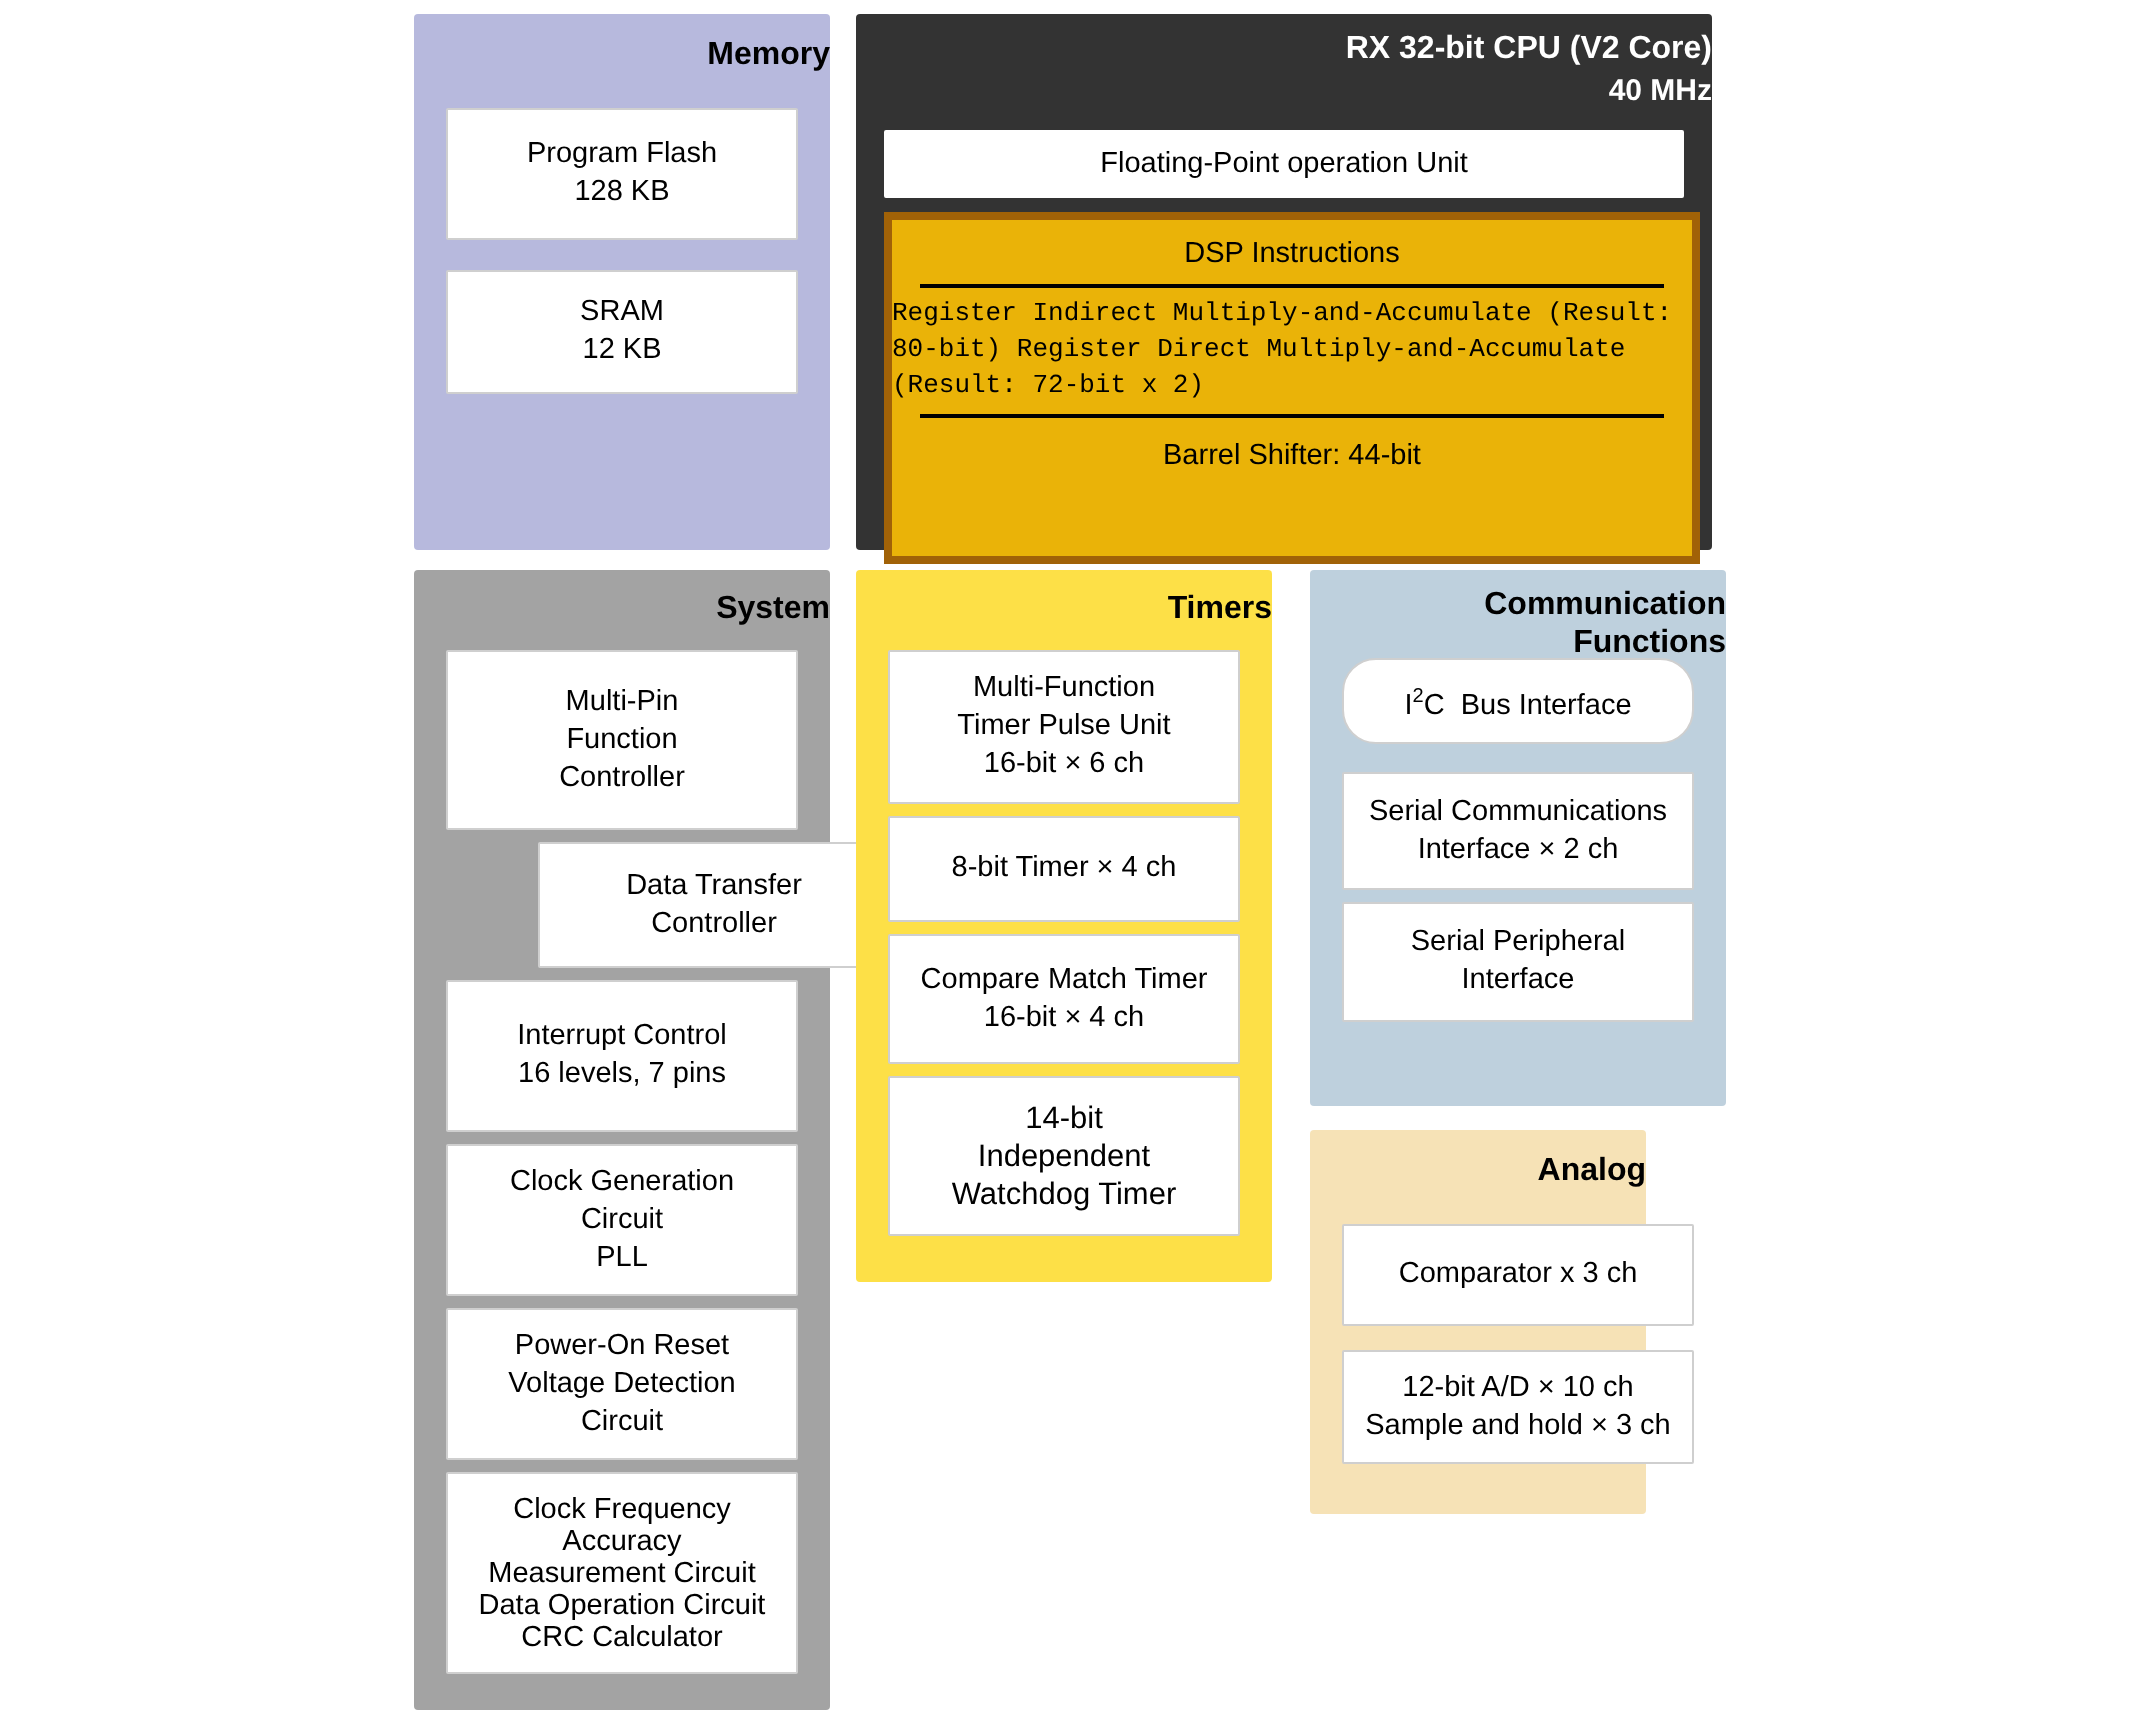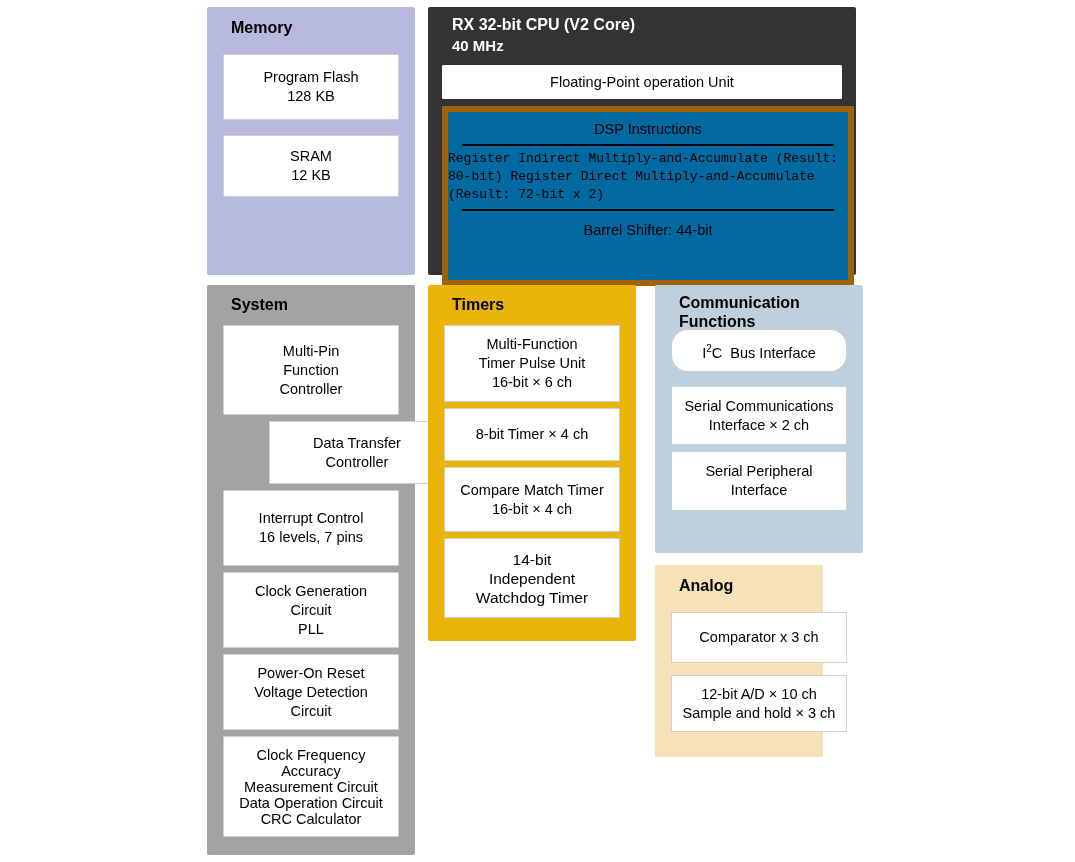--- a/index.html
+++ b/index.html
@@ -24,12 +24,11 @@
     border-radius: 2px;
   }
   .block-title {
-    text-align: left;
+    text-align: right;
     font-size: 16px;
     font-weight: bold;
     line-height: 19px;
     color: #000;
-    padding-left: 24px;
   }
   .card {
     background: #ffffff;

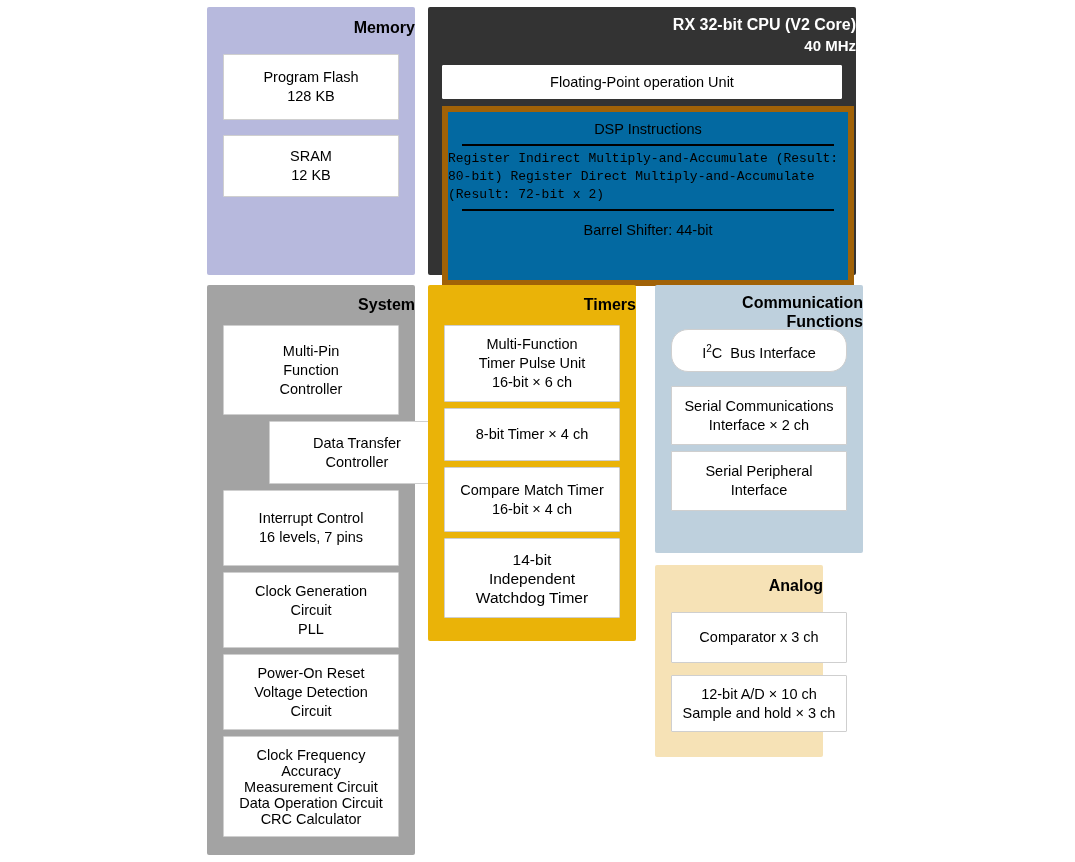--- a/index.html
+++ b/index.html
@@ -68,7 +68,7 @@
   }
   #cpu-dsp {
     position: absolute; left: 14px; top: 99px; width: 400px; height: 160px;
-    border: 6px solid #a16207; background: #0369a1;
+    border: 4px solid #a16207; background: #eab308;
     display: flex; flex-direction: column; align-items: center; justify-content: flex-start;
     padding-top: 8px;
   }

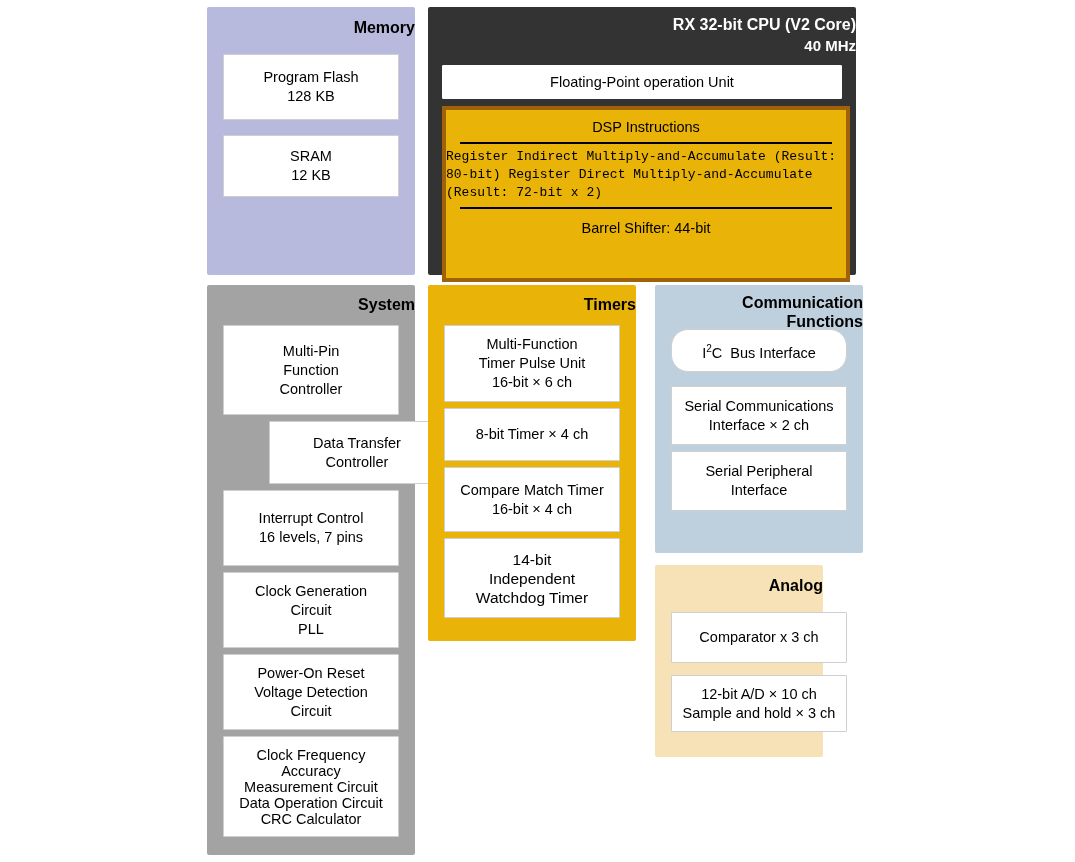--- a/index.html
+++ b/index.html
@@ -95,7 +95,7 @@
   
   #timers {
     left: 428px; top: 285px; width: 208px; height: 356px;
-    background: #eab308;
+    background: #fde047;
   }
   #timers .block-title { margin-top: 10px; }
   #timers .card { position: absolute; left: 16px; width: 176px; }

